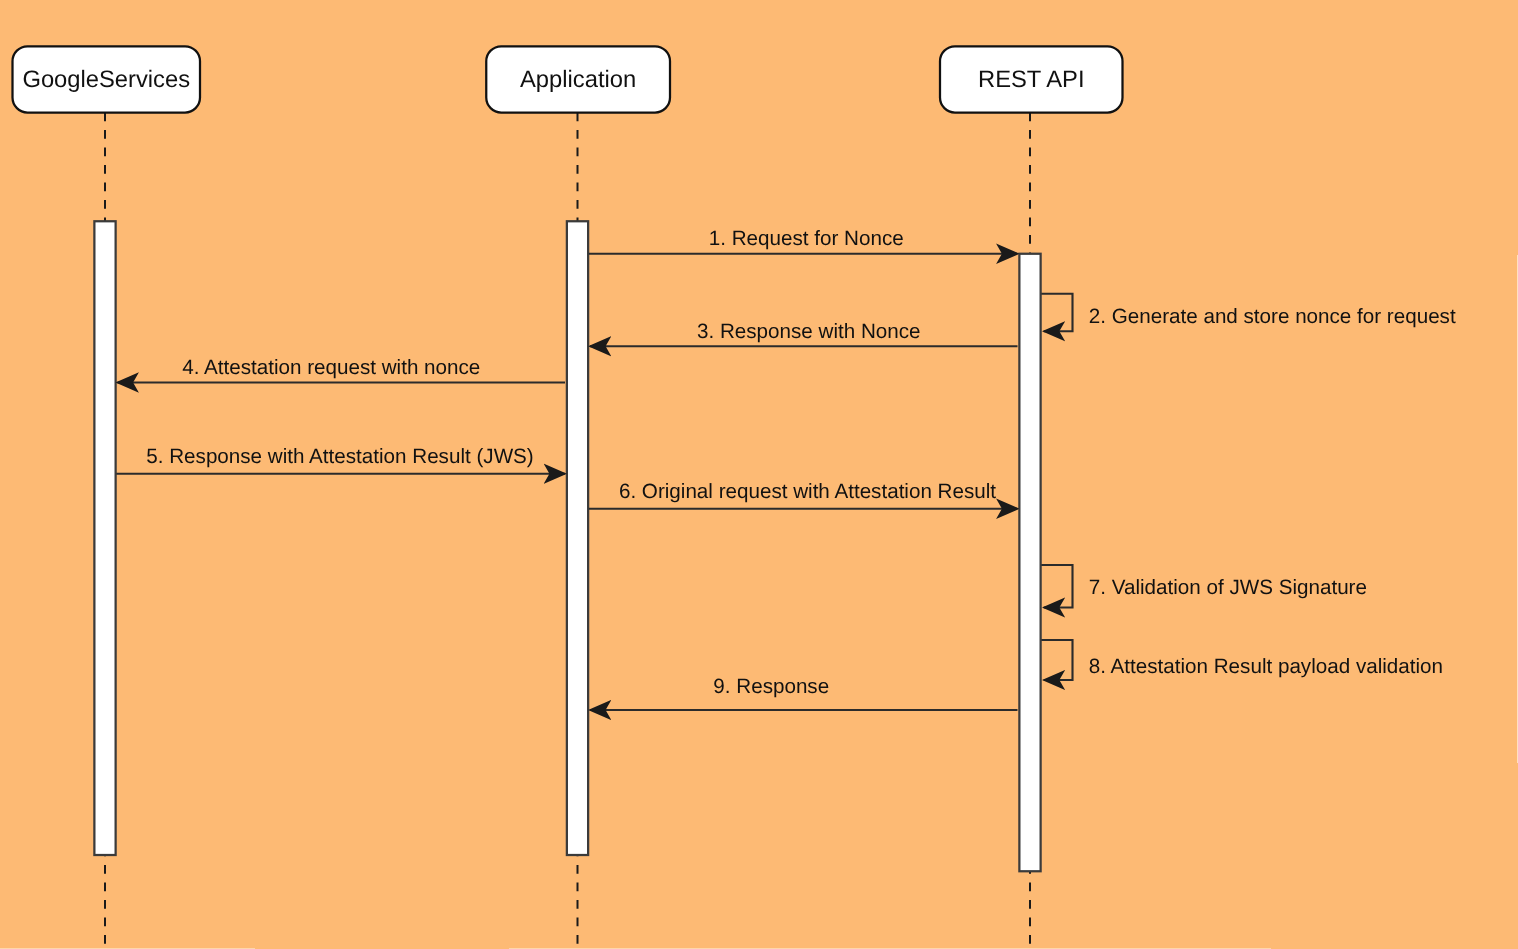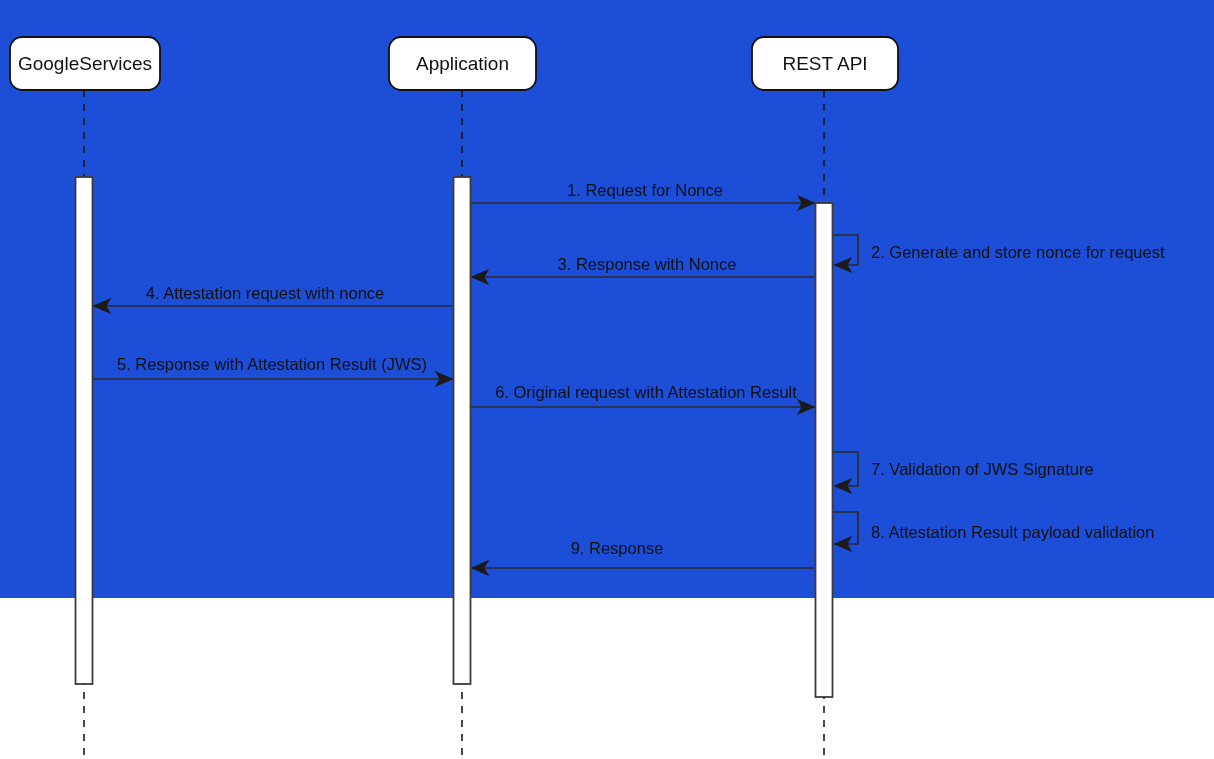--- a/index.html
+++ b/index.html
@@ -17,8 +17,8 @@
   #diagram-root {
     position: relative;
     width: 1214px;
-    height: 598px;
-    background: #1d4ed8;
+    height: 759px;
+    background: #fdba74;
   }
   svg.seq {
     display: block;

